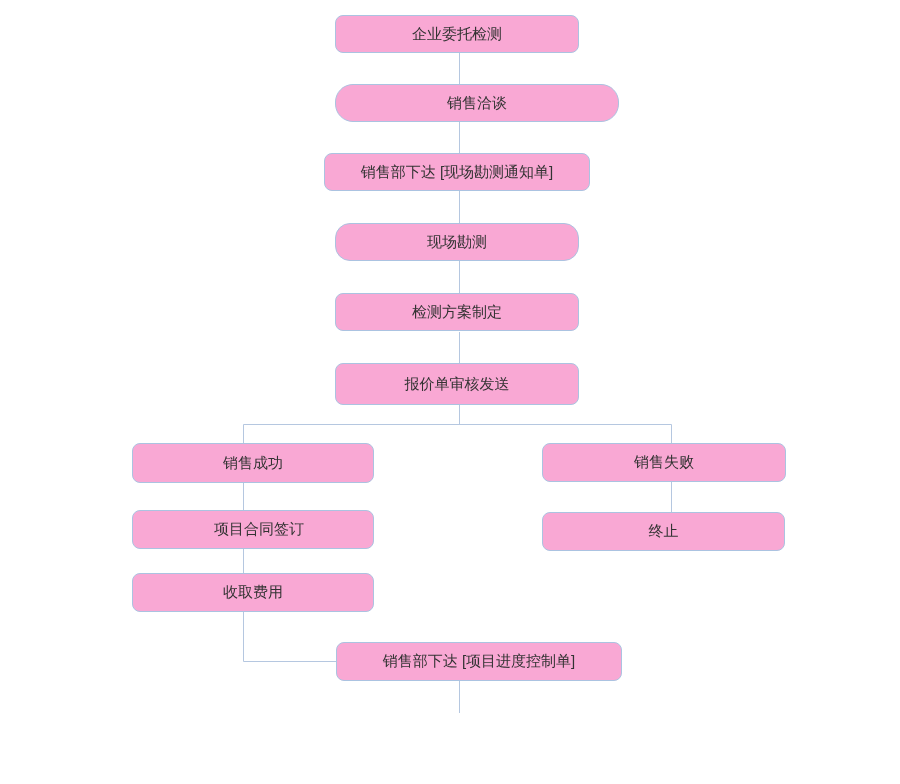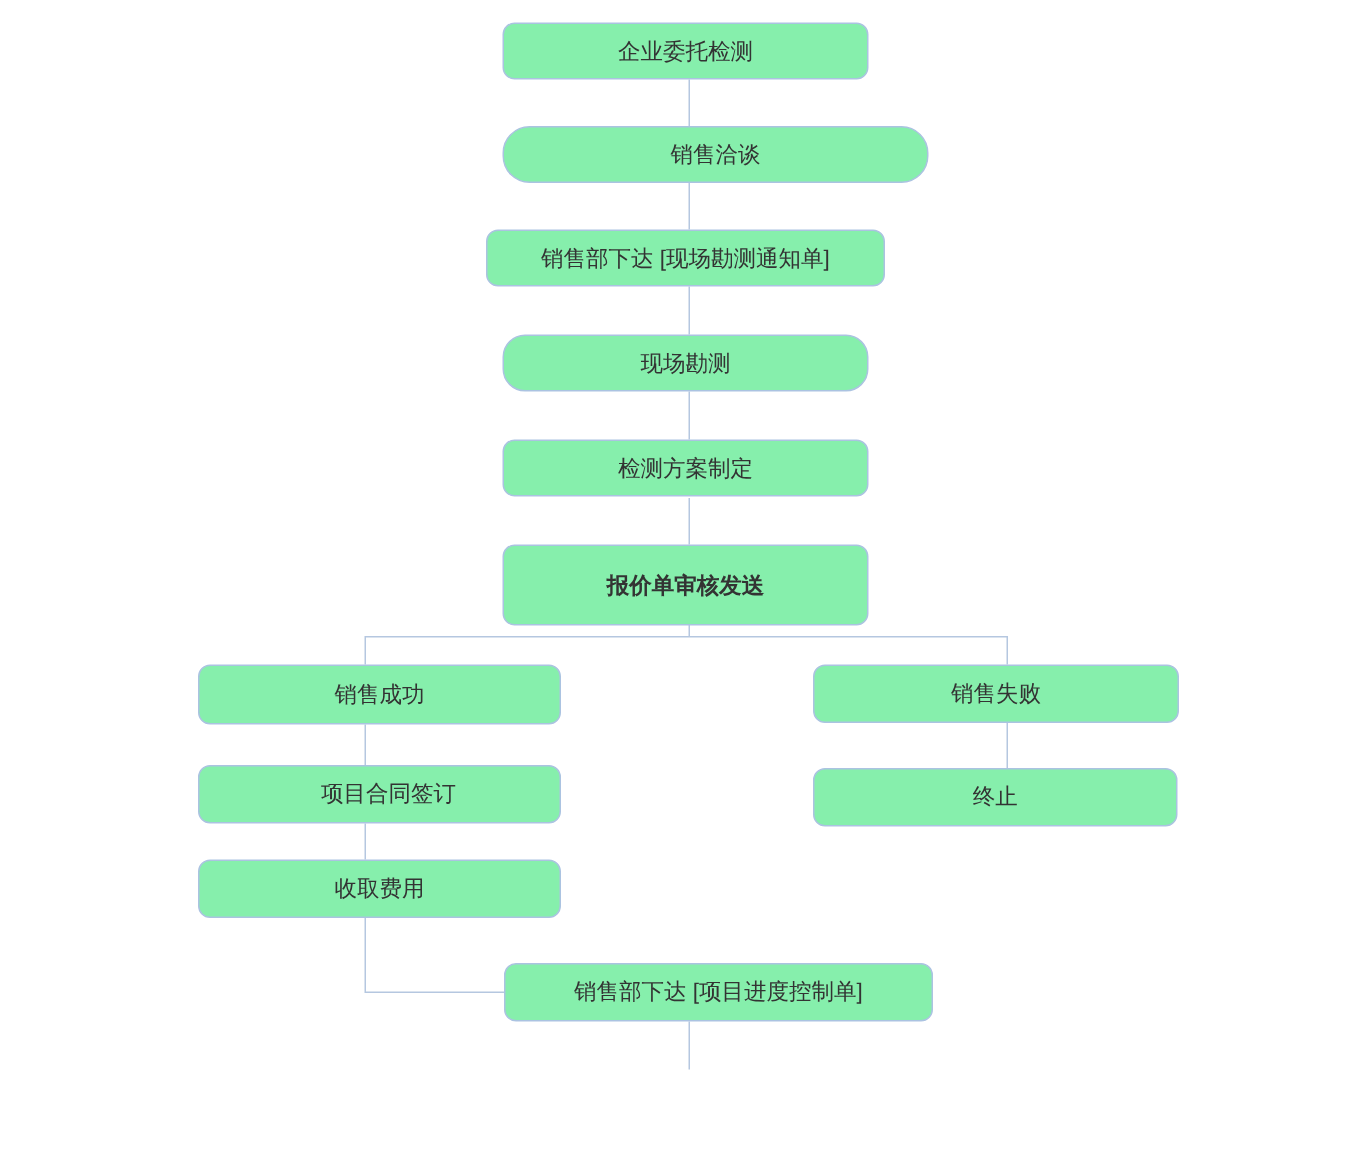--- a/index.html
+++ b/index.html
@@ -32,7 +32,7 @@
     position: absolute;
     z-index: 2;
     box-sizing: border-box;
-    background: #86efac;
+    background: #f9a8d4;
     border: 1px solid #abc3e1;
     border-radius: 8px;
     display: flex;

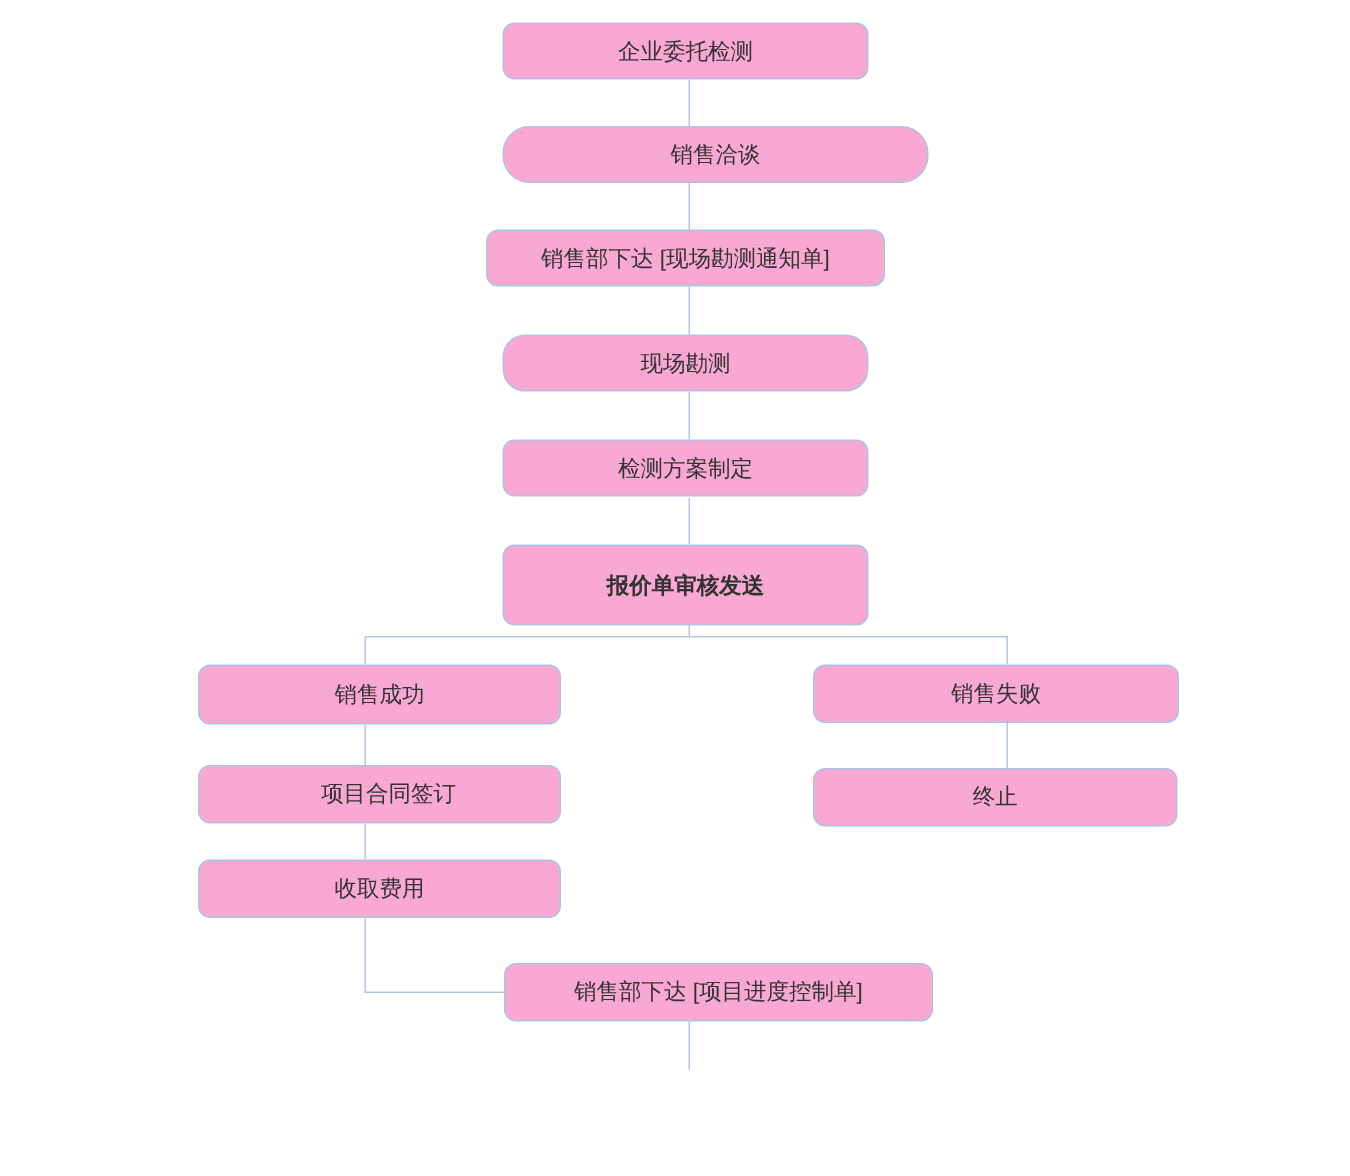--- a/index.html
+++ b/index.html
@@ -47,7 +47,7 @@
   #n3  { left: 324px; top: 153px; width: 266px; height: 38px; }
   #n4  { left: 335px; top: 223px; width: 244px; height: 38px; border-radius: 15px; }
   #n5  { left: 335px; top: 293px; width: 244px; height: 38px; }
-  #n6  { left: 335px; top: 363px; width: 244px; height: 54px; font-weight: bold; }
+  #n6  { left: 335px; top: 363px; width: 244px; height: 42px; }
   #n7  { left: 132px; top: 443px; width: 242px; height: 40px; }
   #n8  { left: 542px; top: 443px; width: 244px; height: 39px; font-family: Liberation Mono, monospace; }
   #n9  { left: 132px; top: 510px; width: 242px; height: 39px; padding-left: 12px; }

